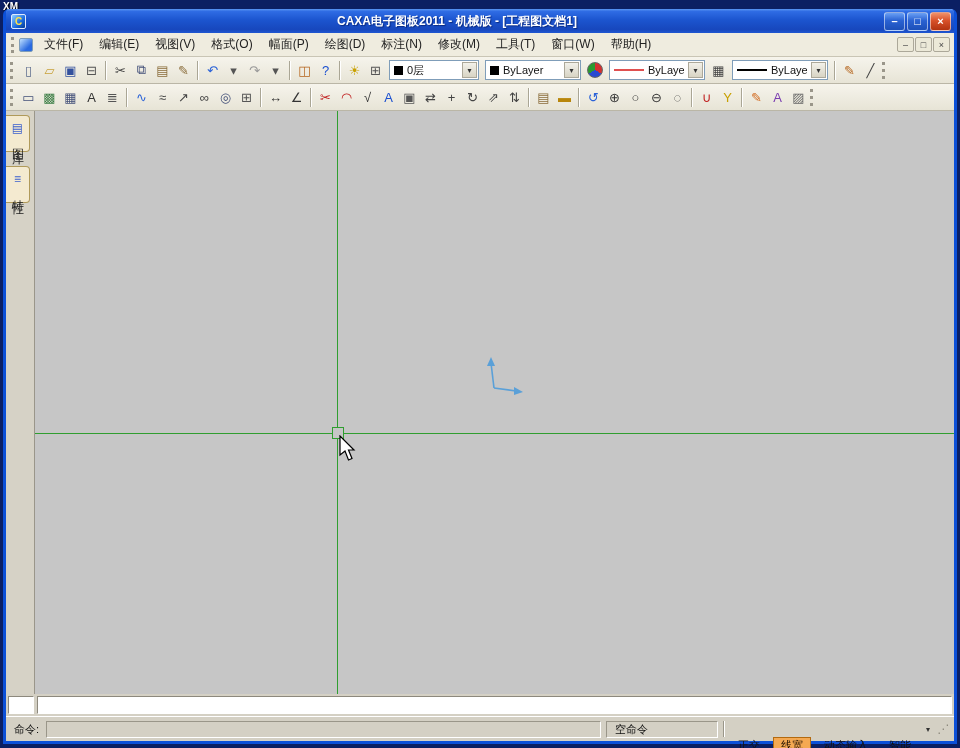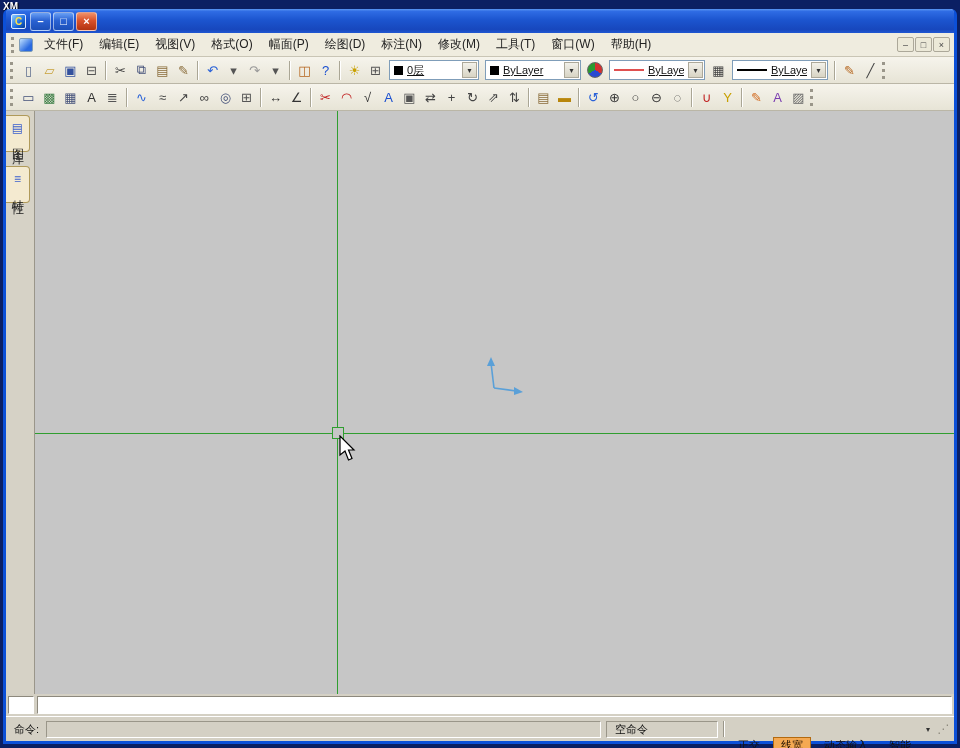--- a/index.html
+++ b/index.html
@@ -225,6 +225,7 @@
 
     <div class="titlebar">
       <span class="app-icon">C</span>
+      <span class="title">CAXA电子图板2011 - 机械版 - [工程图文档1]</span>
       <span class="win-controls">
           <span class="winbtn">–</span>
           <span class="winbtn">□</span>

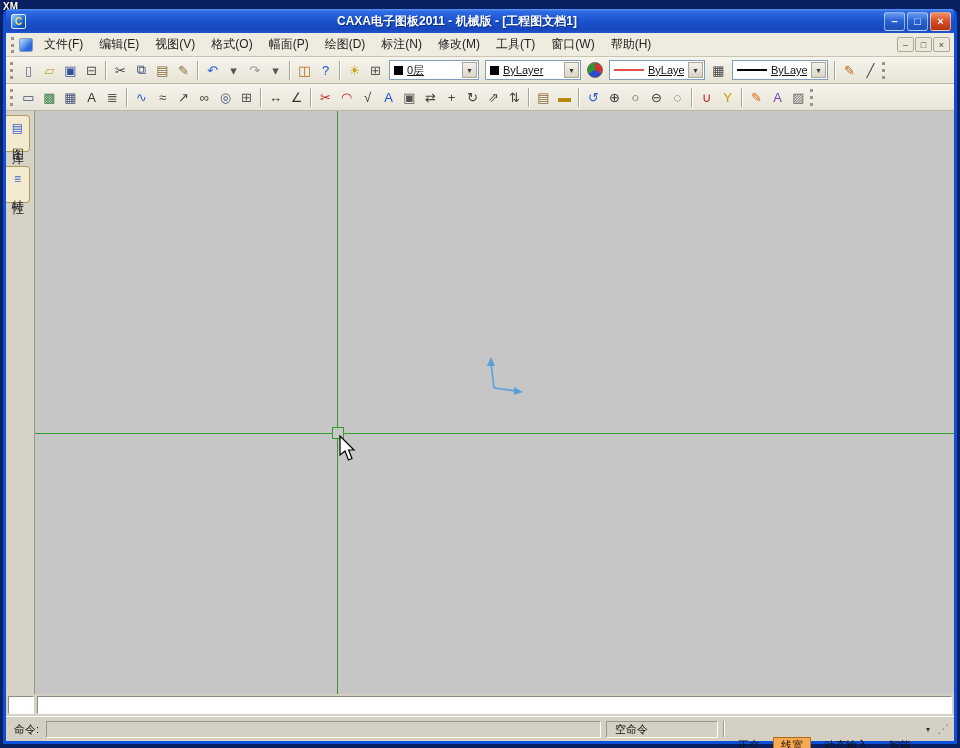--- a/index.html
+++ b/index.html
@@ -109,7 +109,7 @@
   }
   .combo.layer { width: 90px; }
   .combo.wide  { width: 96px; }
-  .combo-val { flex: 1; overflow: hidden; text-decoration: underline; }
+  .combo-val { flex: 1; overflow: hidden; }
   .swatch { width: 9px; height: 9px; background: #000; flex: 0 0 auto; }
   .line-preview { width: 30px; height: 0; flex: 0 0 auto; }
   .line-preview.red   { border-top: 2px solid #e05050; }

